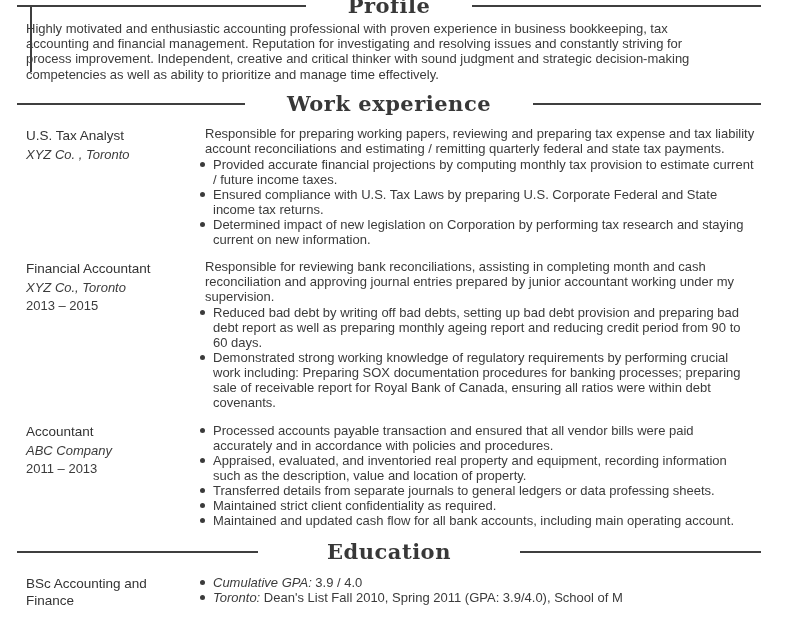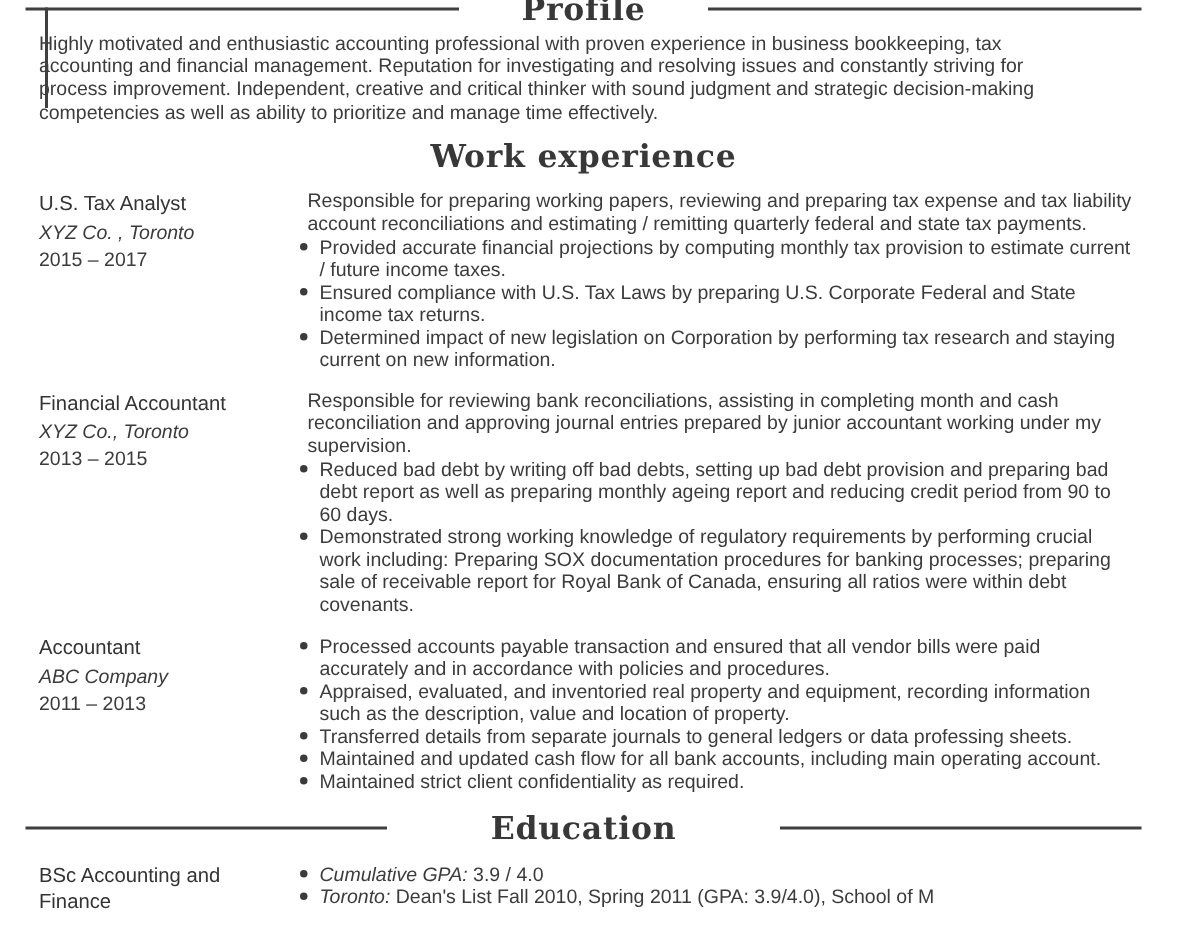--- a/index.html
+++ b/index.html
@@ -41,7 +41,7 @@
     white-space:nowrap;
   }
   .sec-header.profile-header { margin-top:-6px; }
-  .sec-header.work-header { margin-top:10px; margin-bottom:10px;flex-direction:column; }
+  .sec-header.work-header { margin-top:10px; margin-bottom:10px; }
   .sec-header.edu-header { margin-top:8px; margin-bottom:10px;gap:27px; }
   .profile-text {
     margin-top:3px;

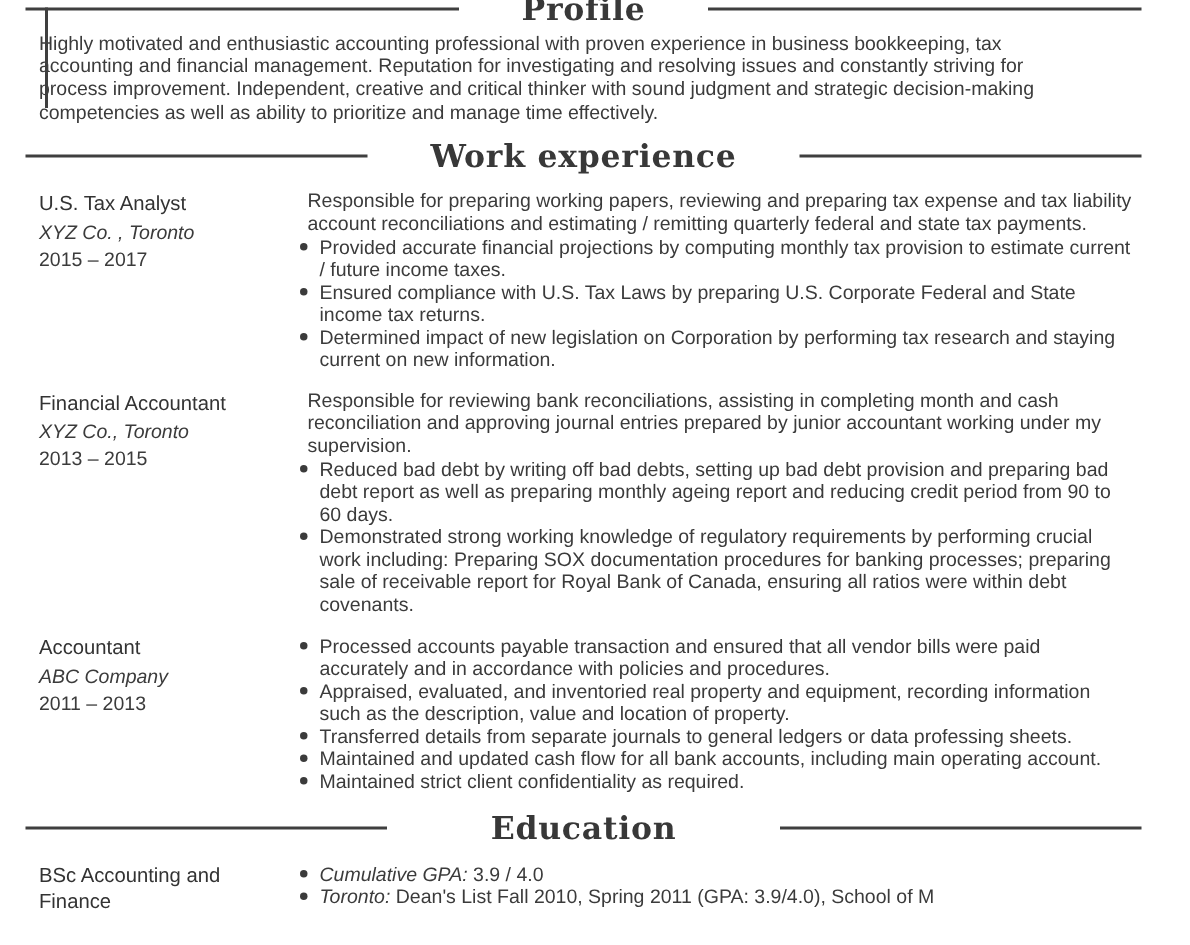--- a/index.html
+++ b/index.html
@@ -114,7 +114,6 @@
       <div class="job-left">
         <div class="job-role">U.S. Tax Analyst</div>
         <div class="job-company">XYZ Co. , Toronto</div>
-        <div class="job-dates">2015 – 2017</div>
       </div>
       <div class="job-right">
         <p class="job-summary">Responsible for preparing working papers, reviewing and preparing tax expense and tax liability account reconciliations and estimating / remitting quarterly federal and state tax payments.</p>

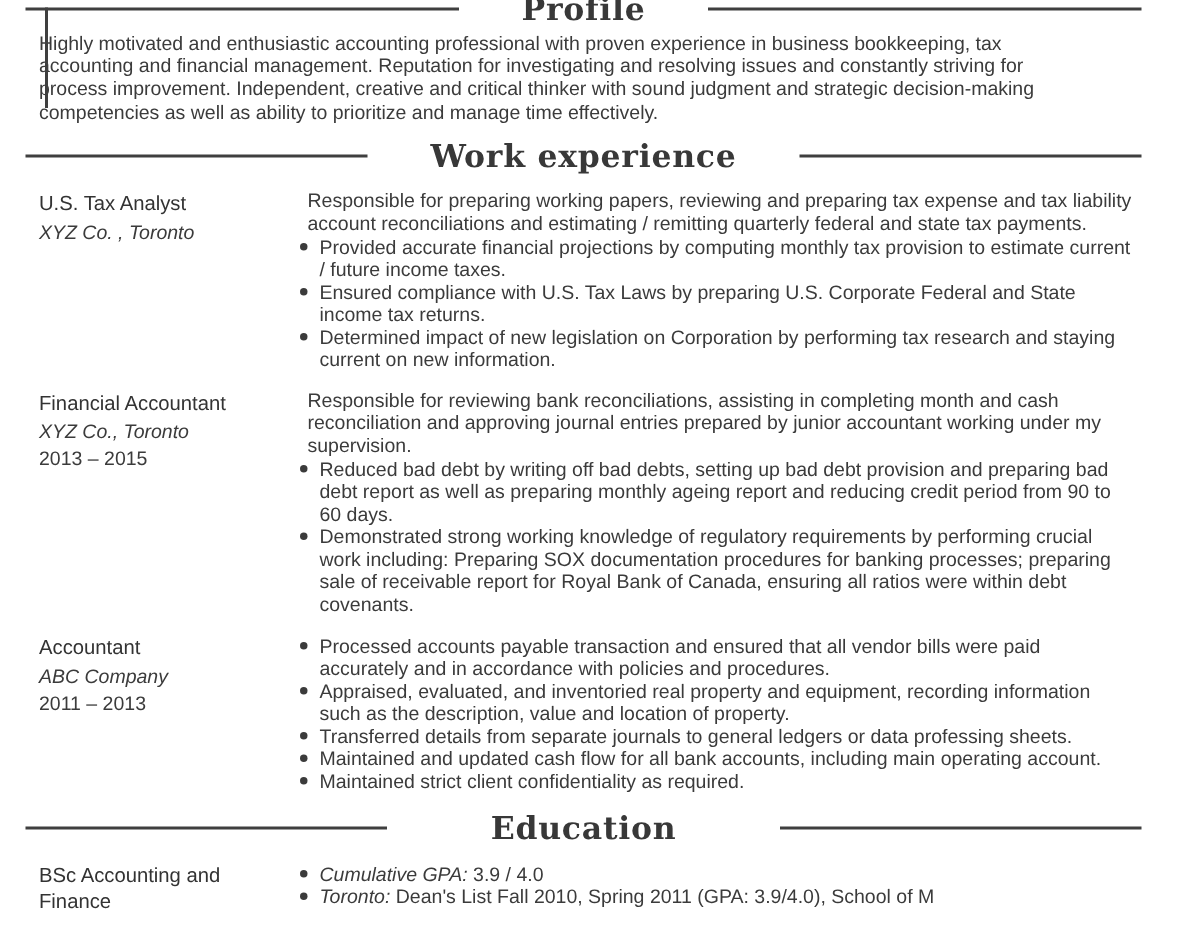--- a/index.html
+++ b/index.html
@@ -151,8 +151,8 @@
           <li>Processed accounts payable transaction and ensured that all vendor bills were paid accurately and in accordance with policies and procedures.</li>
           <li>Appraised, evaluated, and inventoried real property and equipment, recording information such as the description, value and location of property.</li>
           <li>Transferred details from separate journals to general ledgers or data professing sheets.</li>
+          <li>Maintained strict client confidentiality as required.</li>
           <li>Maintained and updated cash flow for all bank accounts, including main operating account.</li>
-          <li>Maintained strict client confidentiality as required.</li>
         </ul>
       </div>
     </div>

